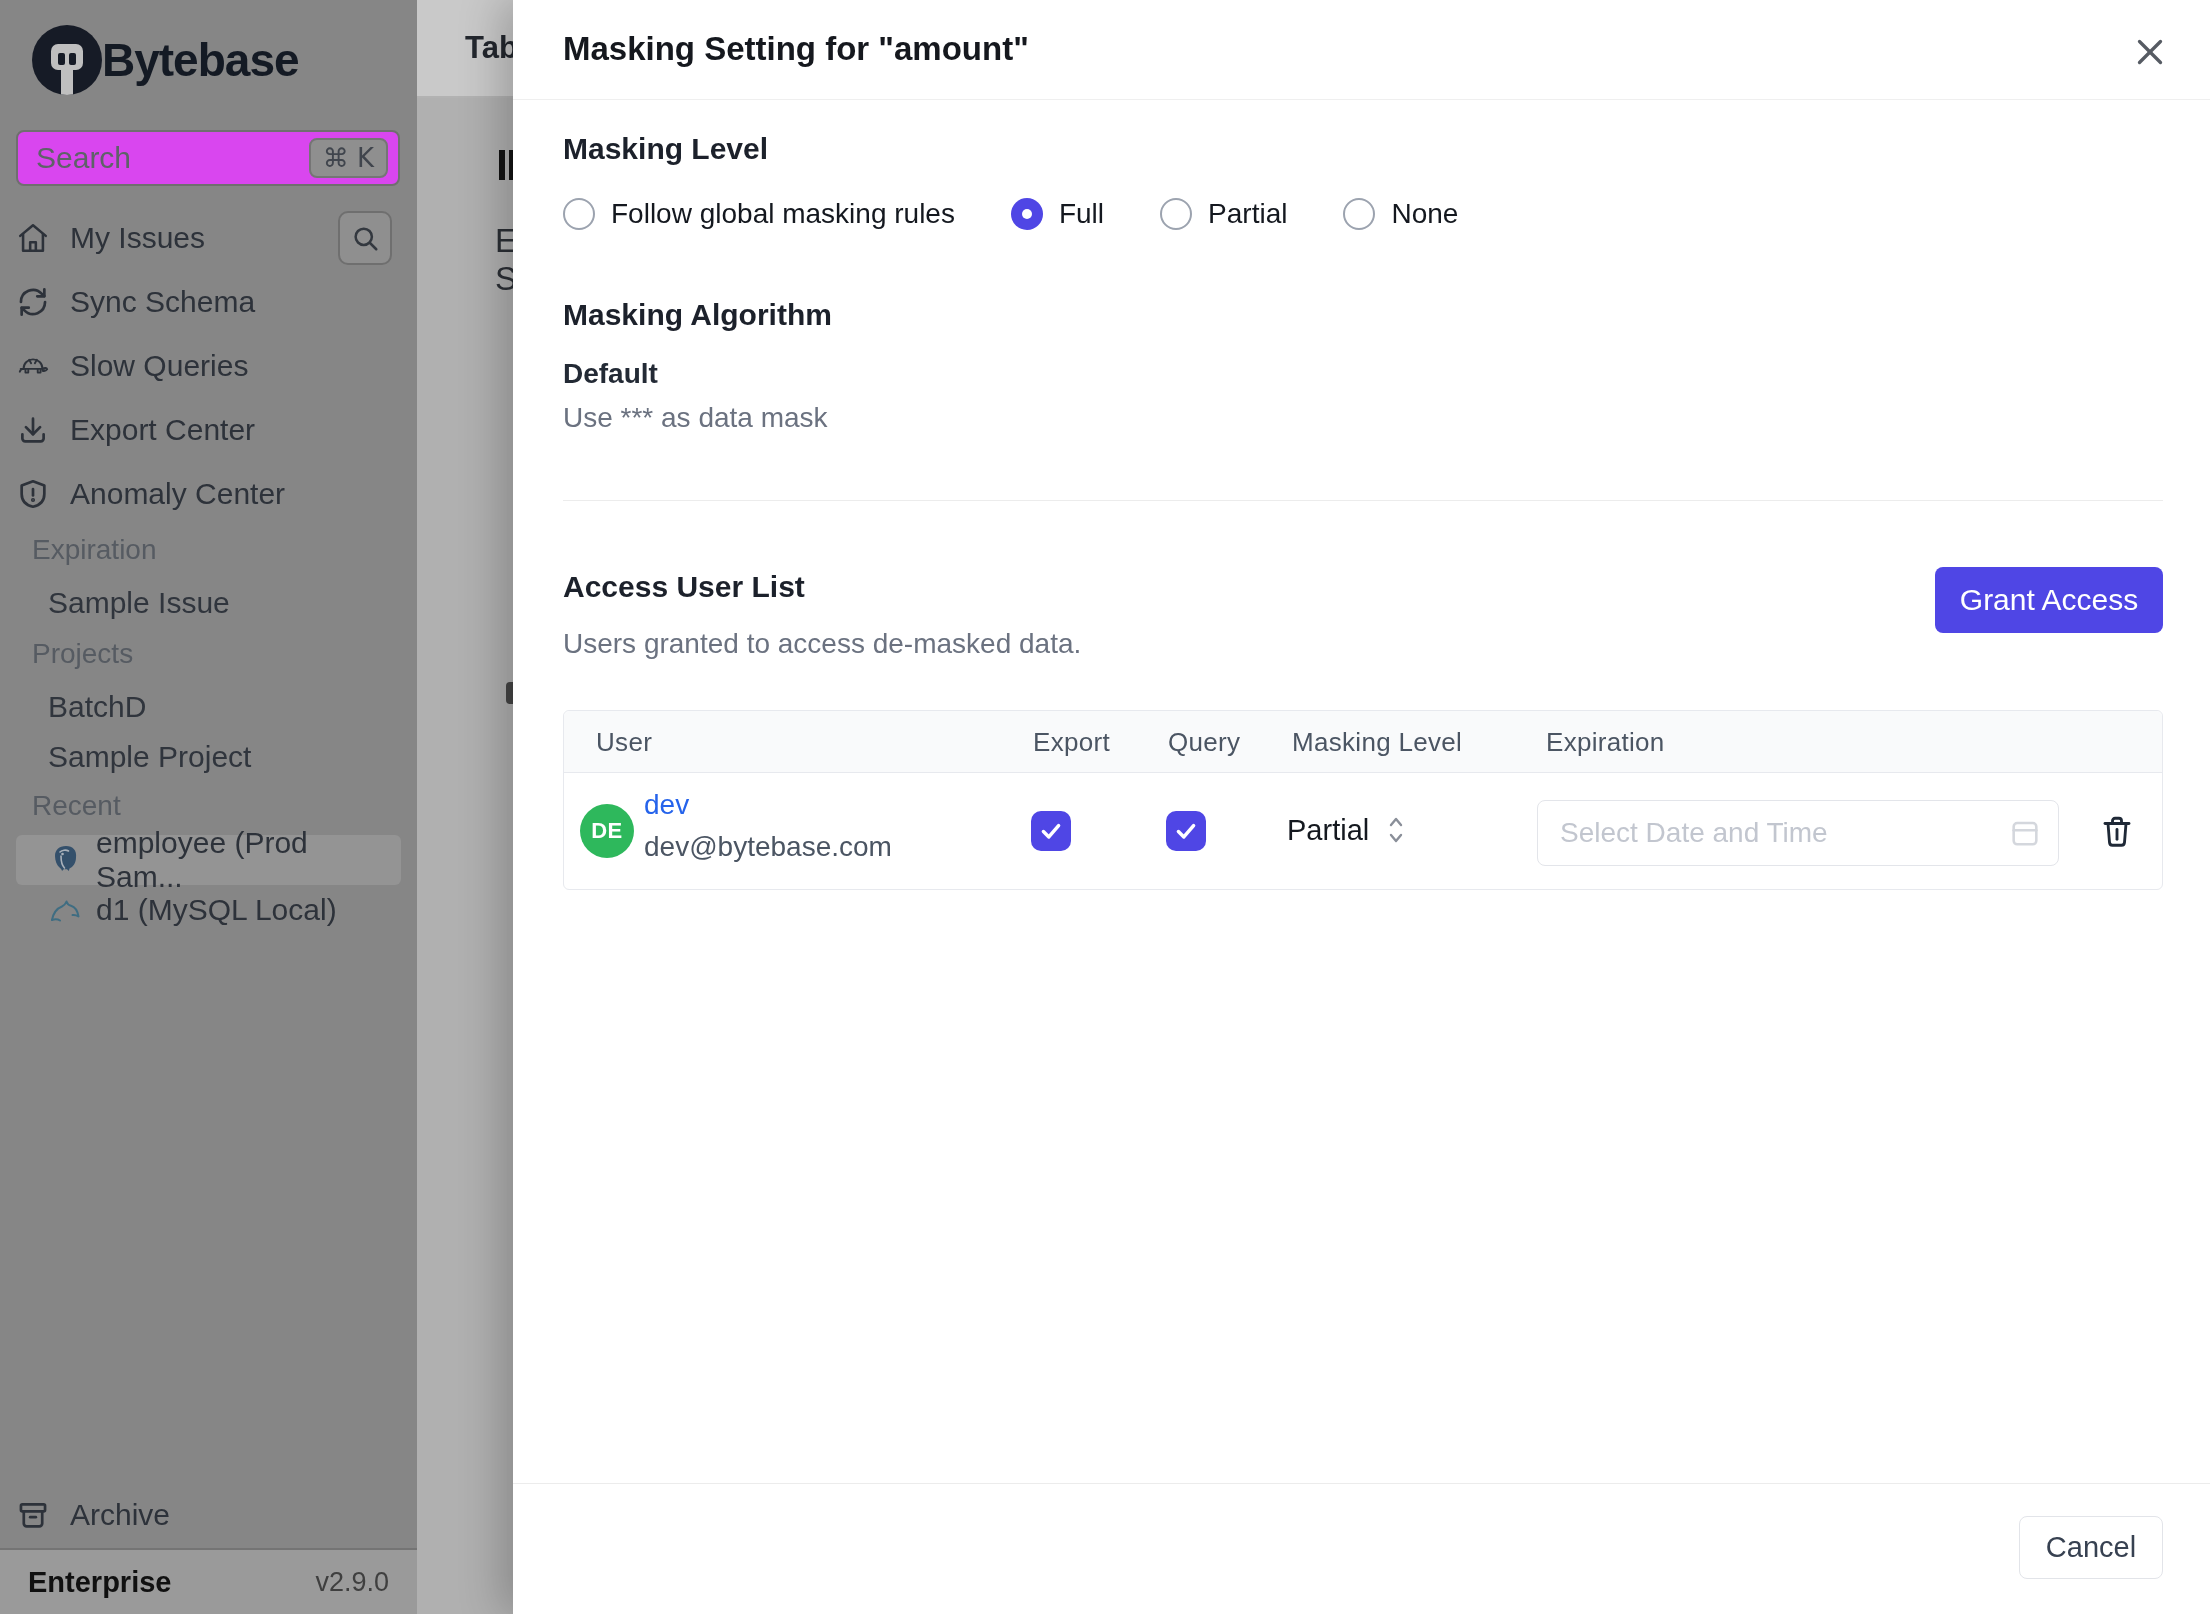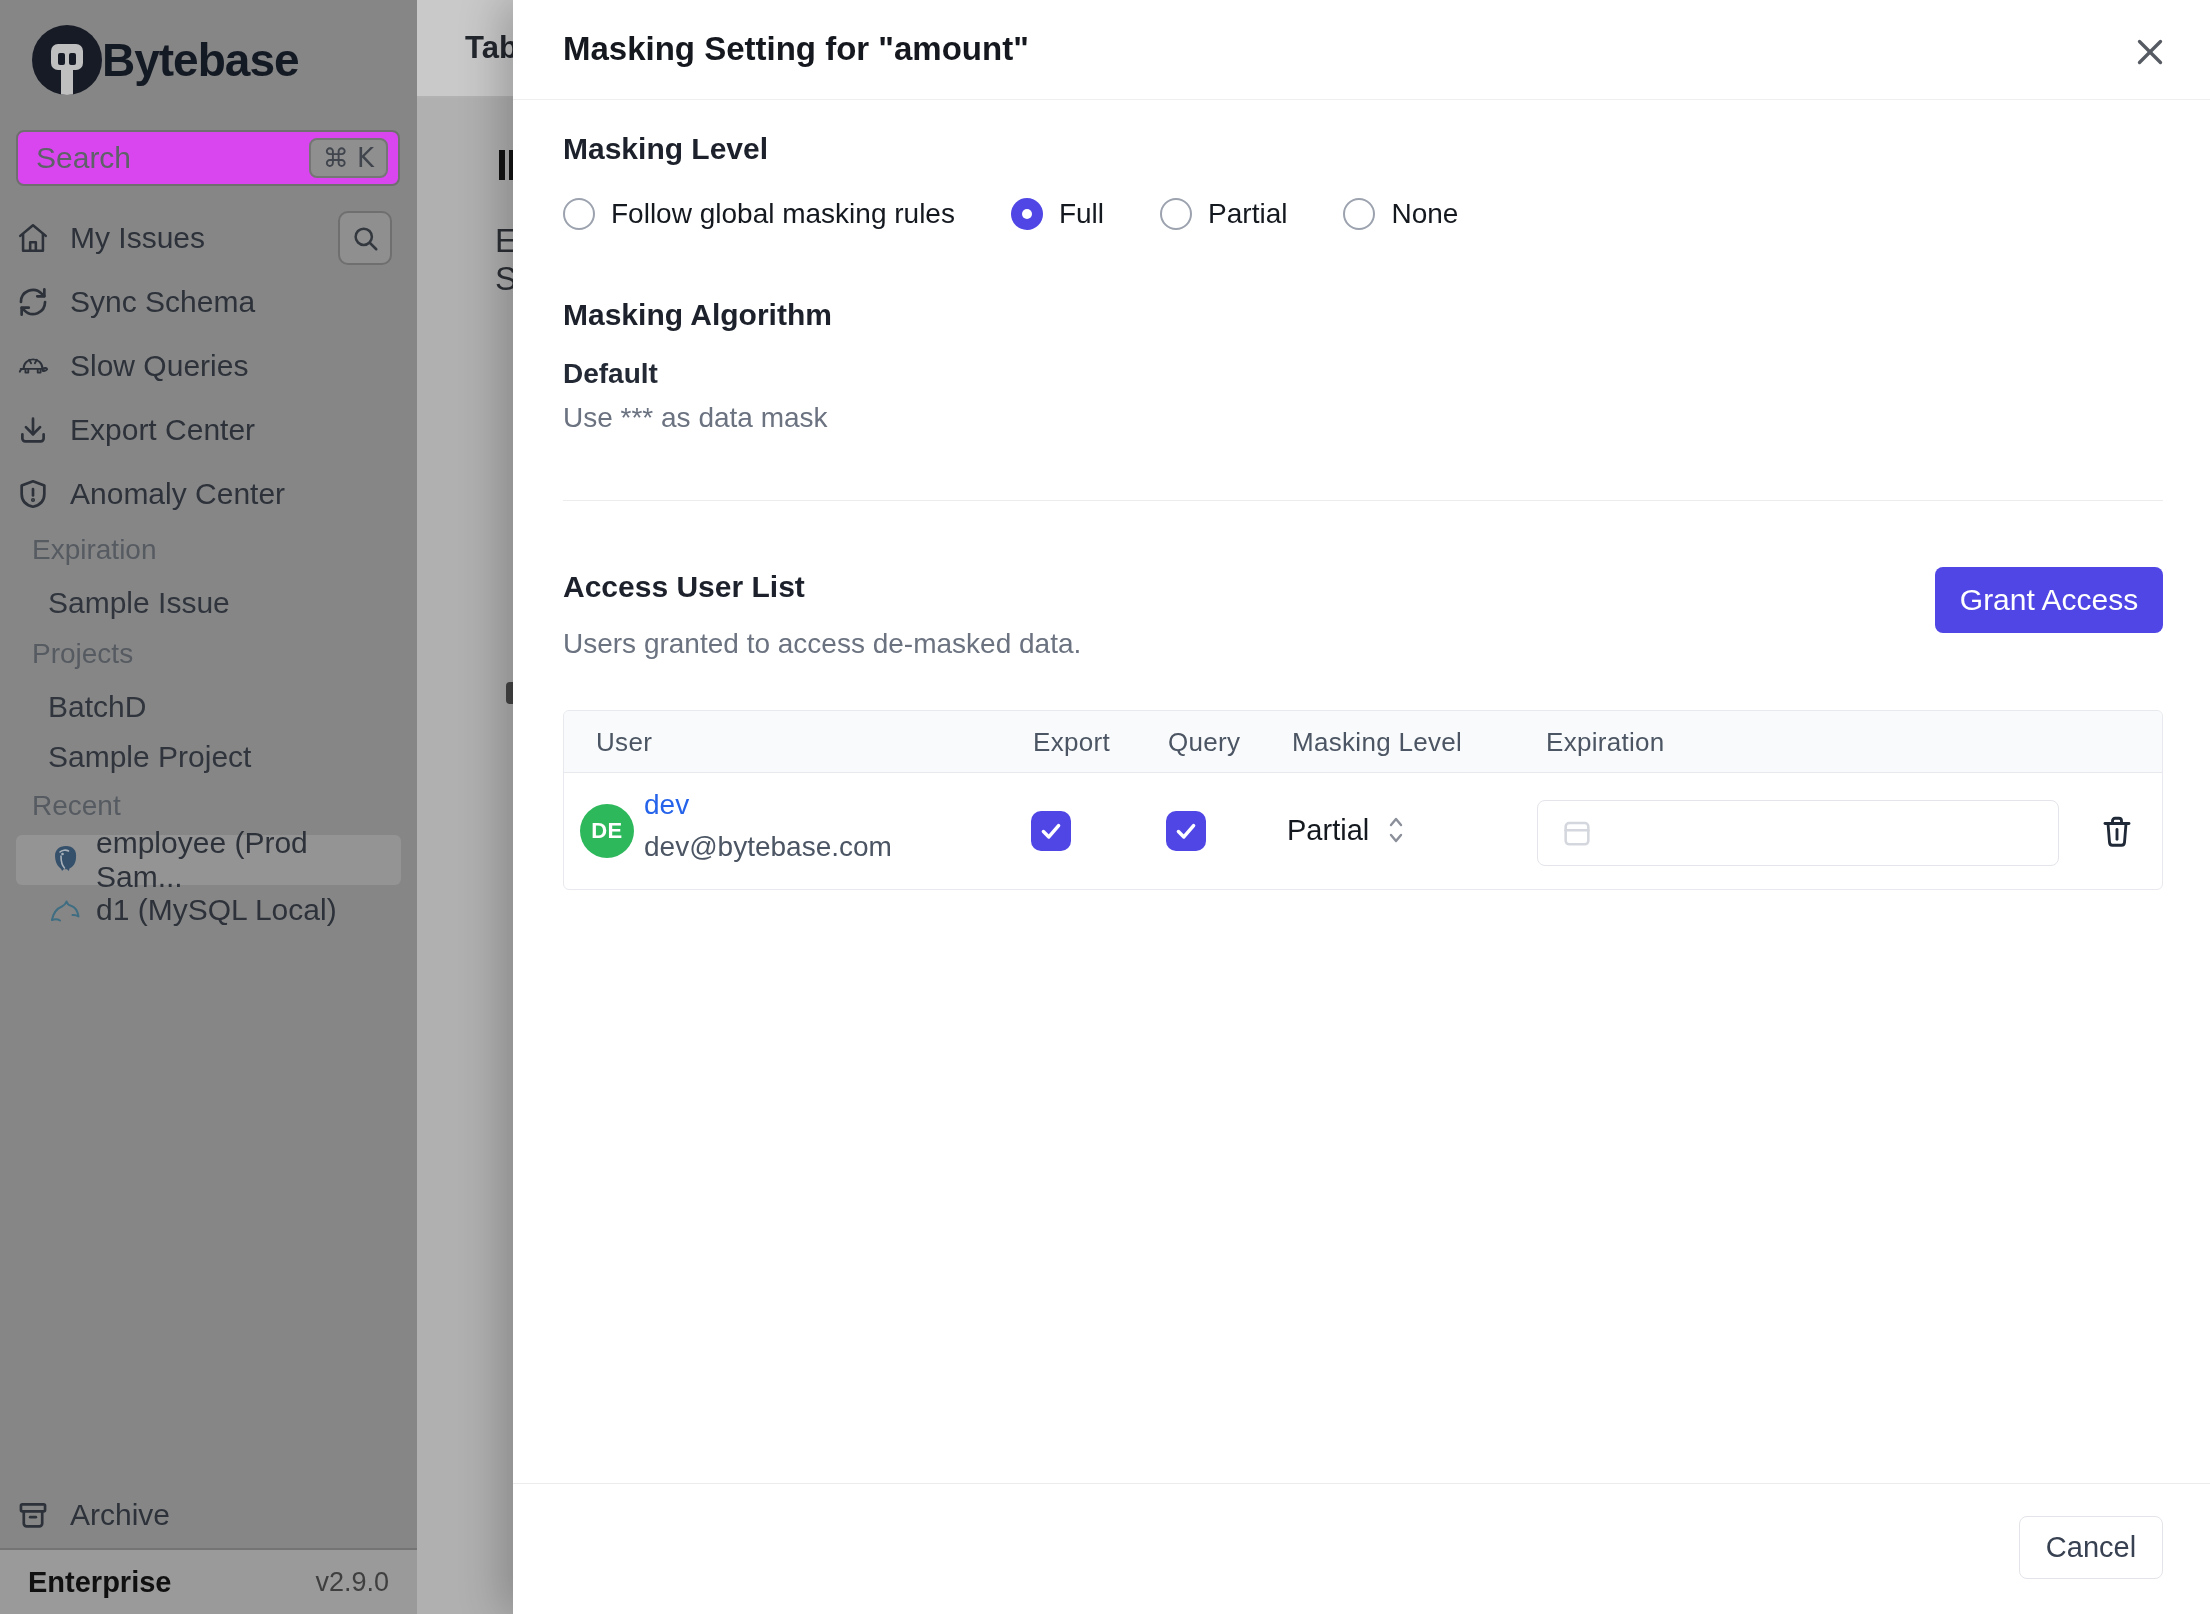--- a/index.html
+++ b/index.html
@@ -328,6 +328,7 @@
           </span>
         </div>
         <div class="exp-input">
+          <input type="text" placeholder="Select Date and Time" style="">
           <span class="cal">
             <svg width="34" height="34" viewBox="0 0 24 24" fill="none" stroke="currentColor" stroke-width="1.8" stroke-linecap="round">
                 <rect x="4" y="5" width="16" height="15" rx="2.5"></rect>

